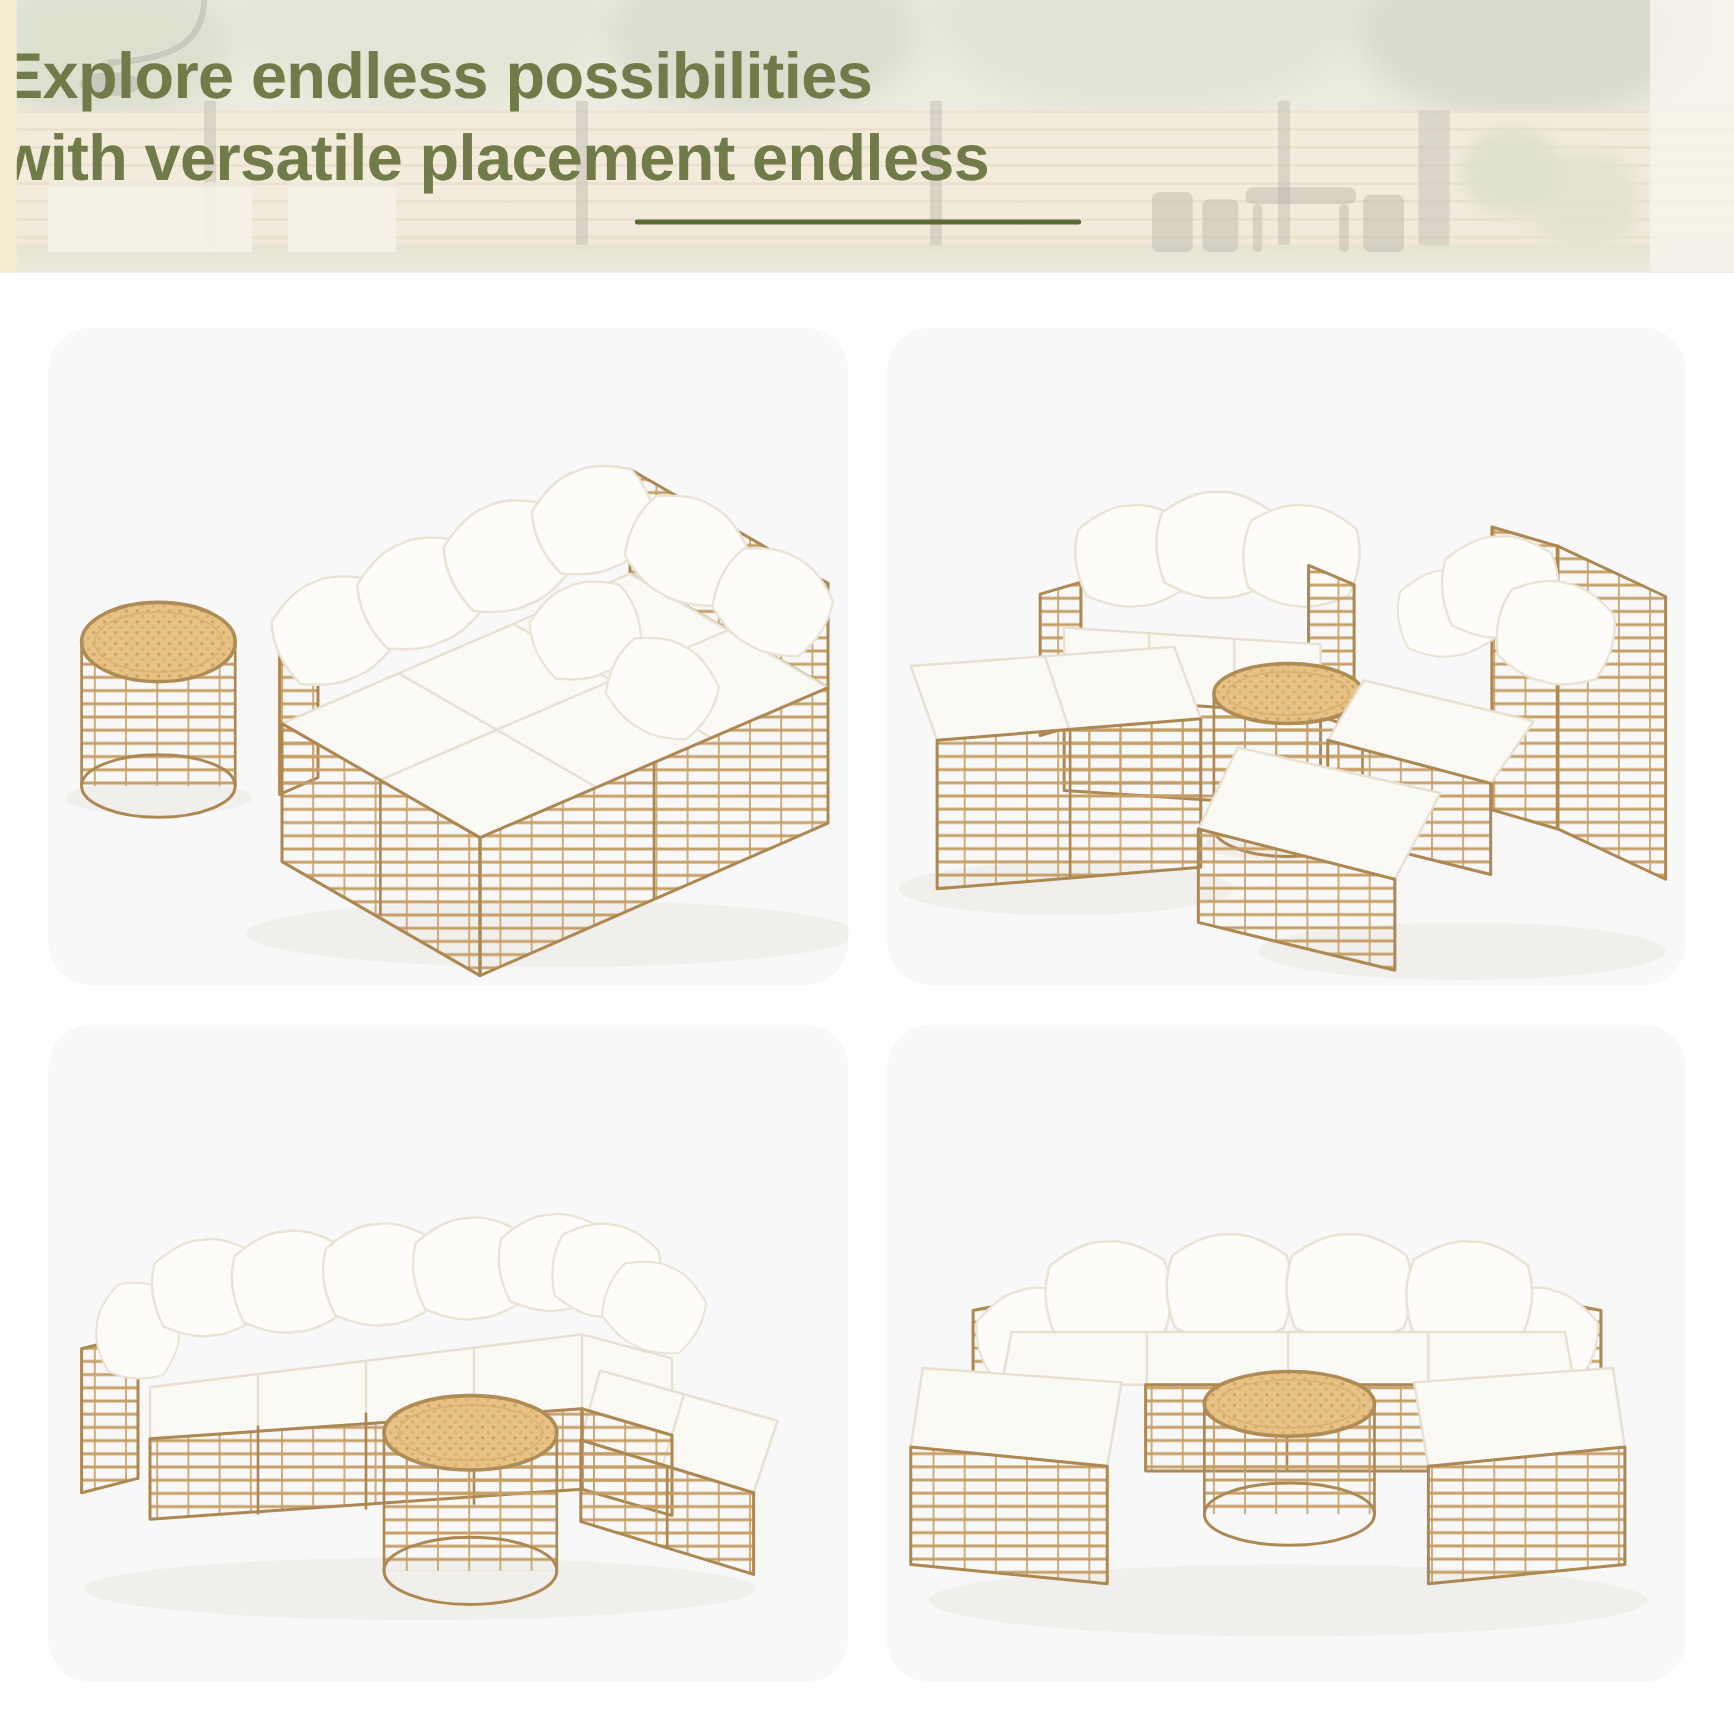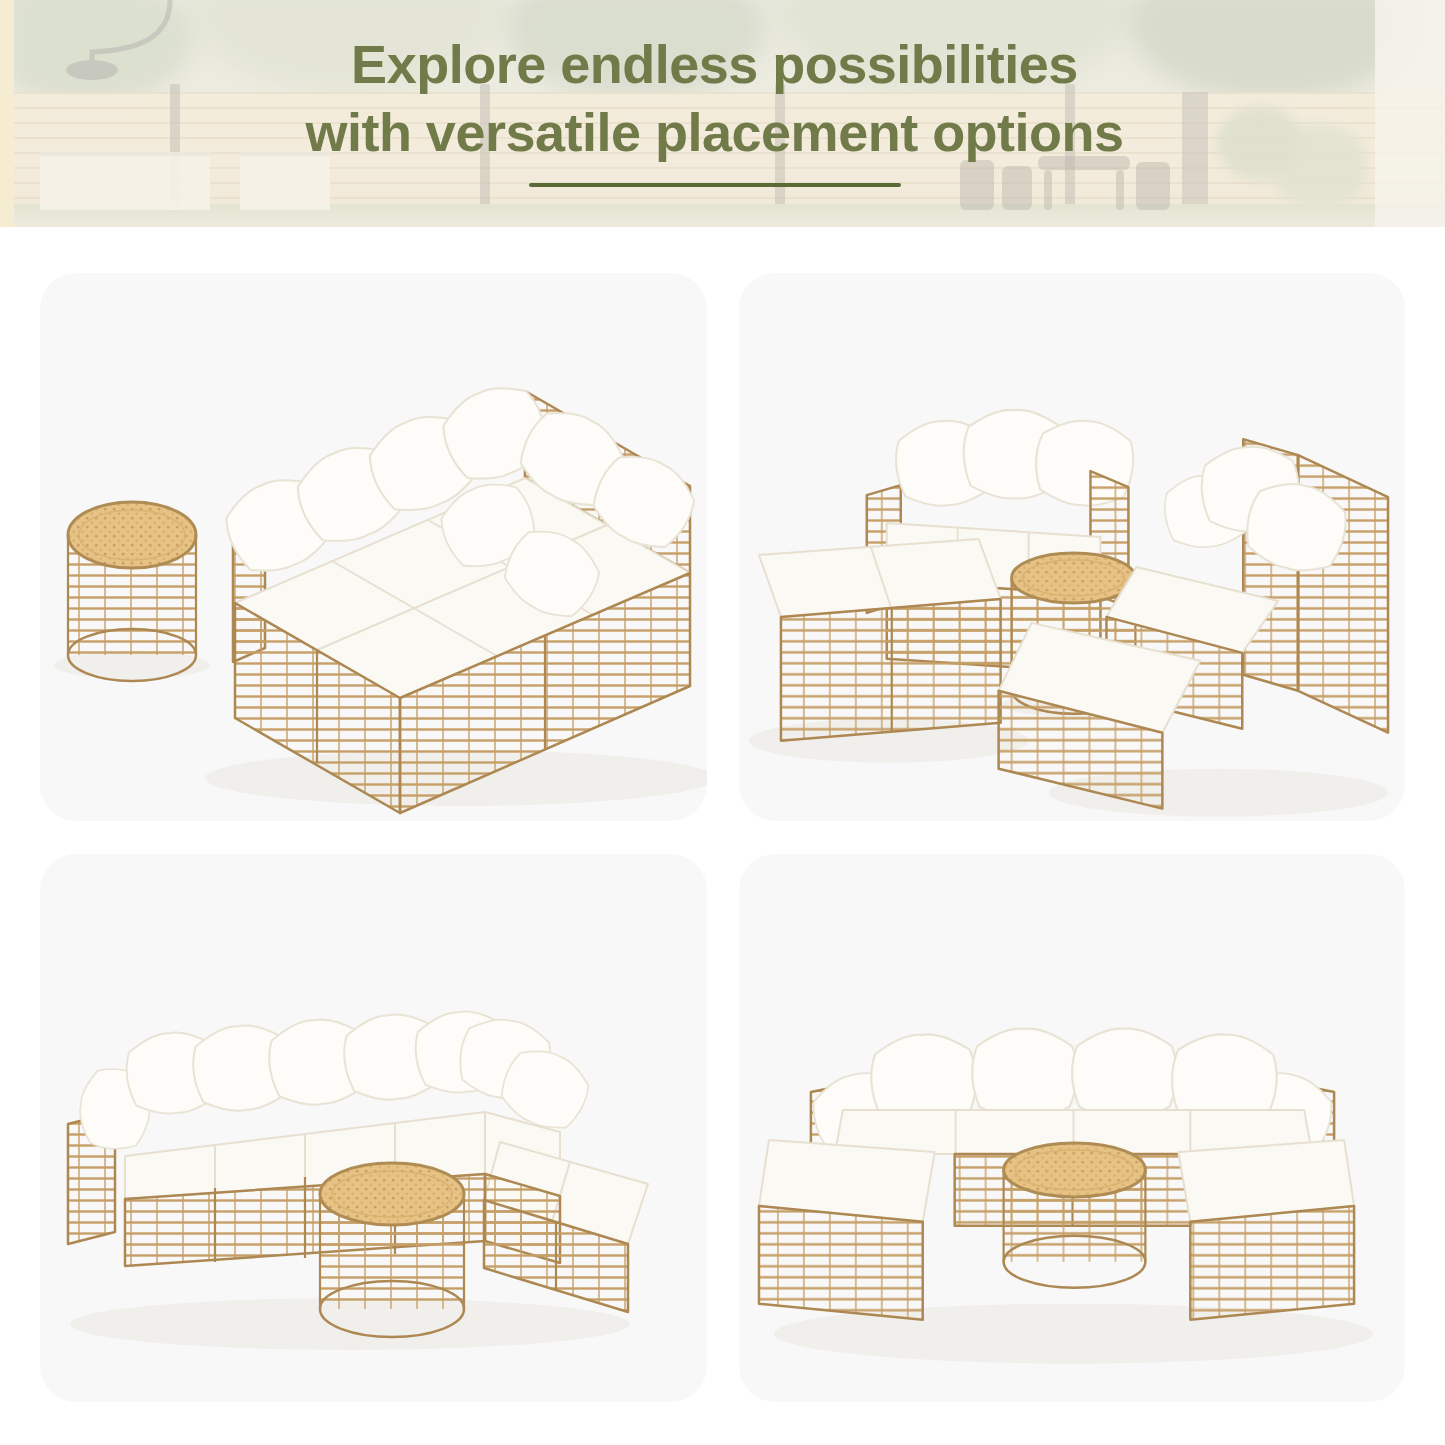--- a/index.html
+++ b/index.html
@@ -43,7 +43,7 @@
   .lamp{left:20px;top:0;opacity:.55;}
   .wash{inset:0;background:rgba(255,255,255,.52);}
   .edge-strip{left:0;top:0;bottom:0;width:14px;background:#f6ecd2;z-index:6;}
-  .hero-text{position:absolute;left:0;right:16px;top:30px;z-index:5;text-align:center;}
+  .hero-text{position:absolute;left:0;right:16px;top:30px;z-index:5;text-align:left;}
   .hero-title{font-size:54px;line-height:68px;font-weight:700;
     color:var(--title-color,#717b49);letter-spacing:-.5px;margin:0;}
   .hero-divider{width:372px;height:4px;border-radius:2px;margin:17px auto 0;

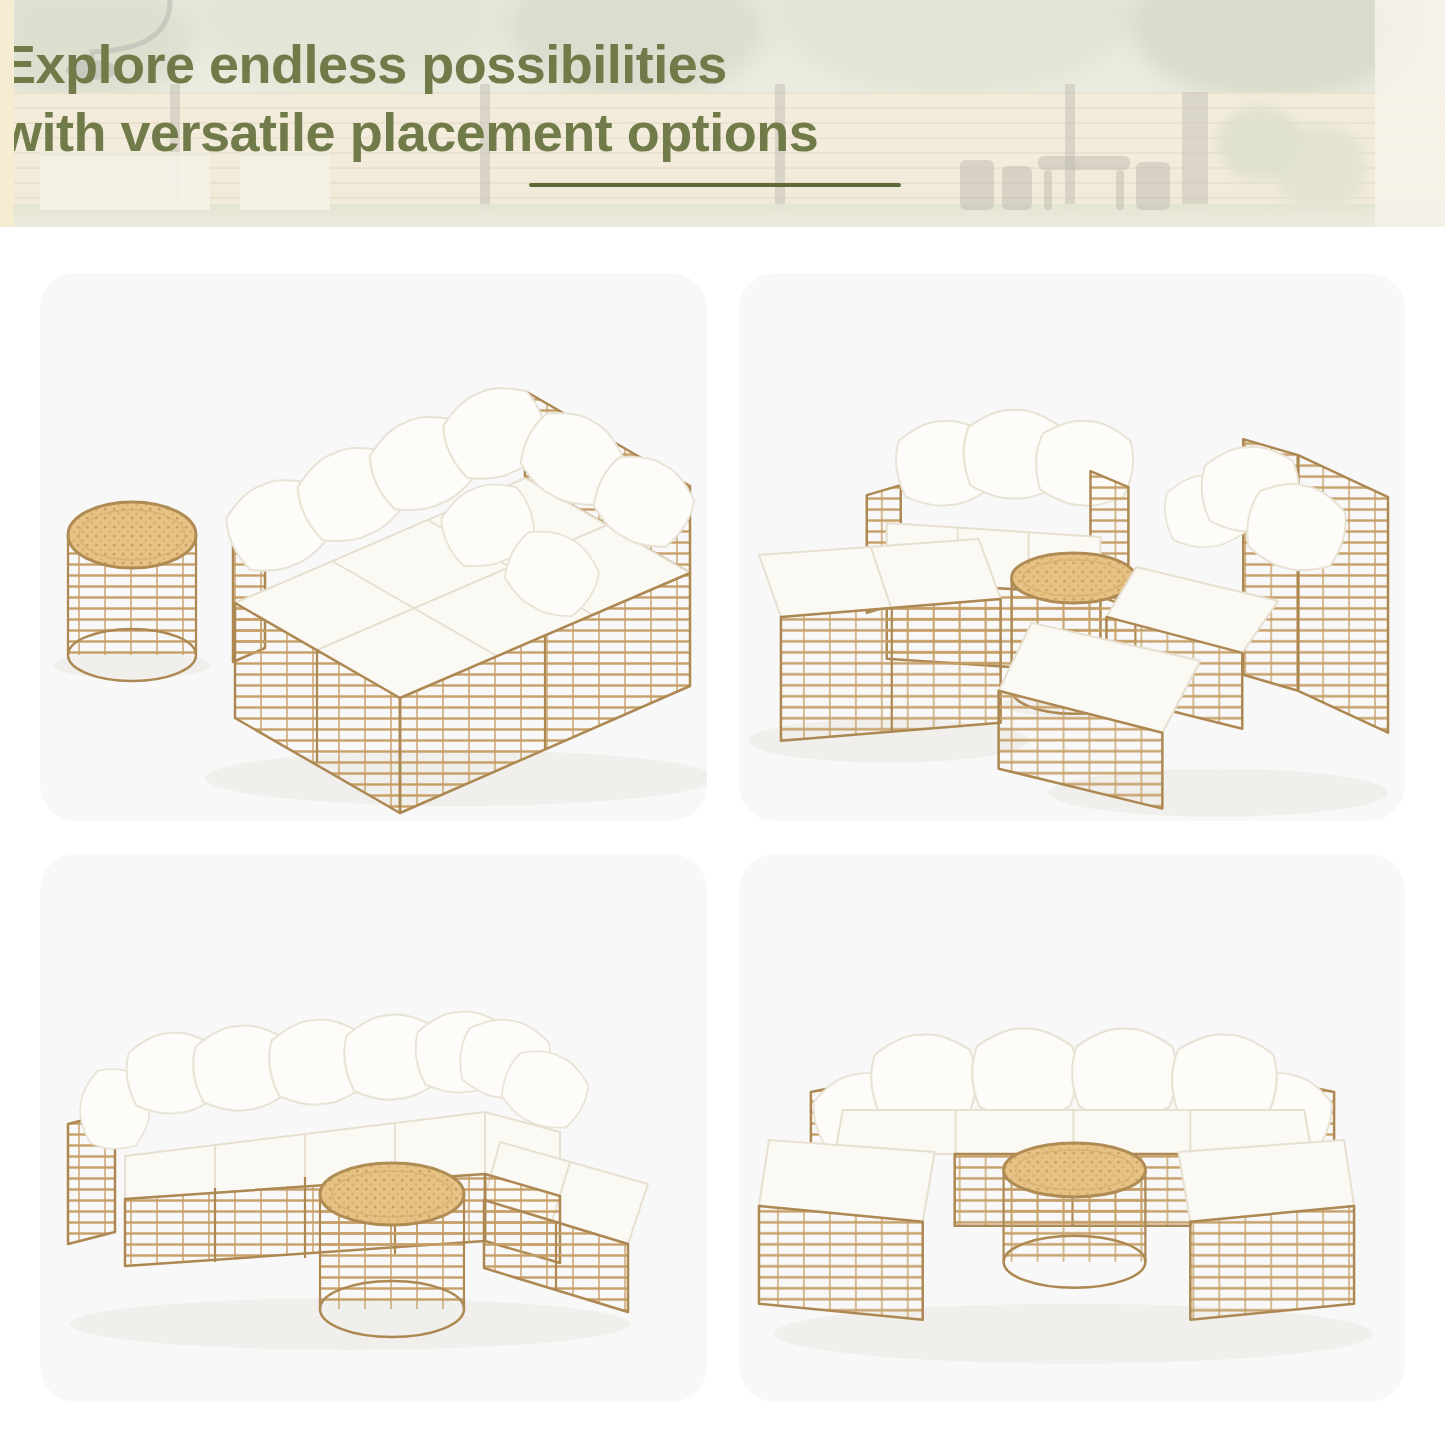--- a/index.html
+++ b/index.html
@@ -114,7 +114,7 @@
     <div class="layer wash"></div>
     <div class="layer edge-strip"></div>
     <div class="hero-text">
-      <h1 class="hero-title"><span>Explore endless possibilities</span><br><span>with versatile placement options</span></h1>
+      <h1 class="hero-title"><span>Explore endless possibilities</span><br><span>with versatile placement endless</span></h1>
       <div class="hero-divider"></div>
     </div>
   </header>

